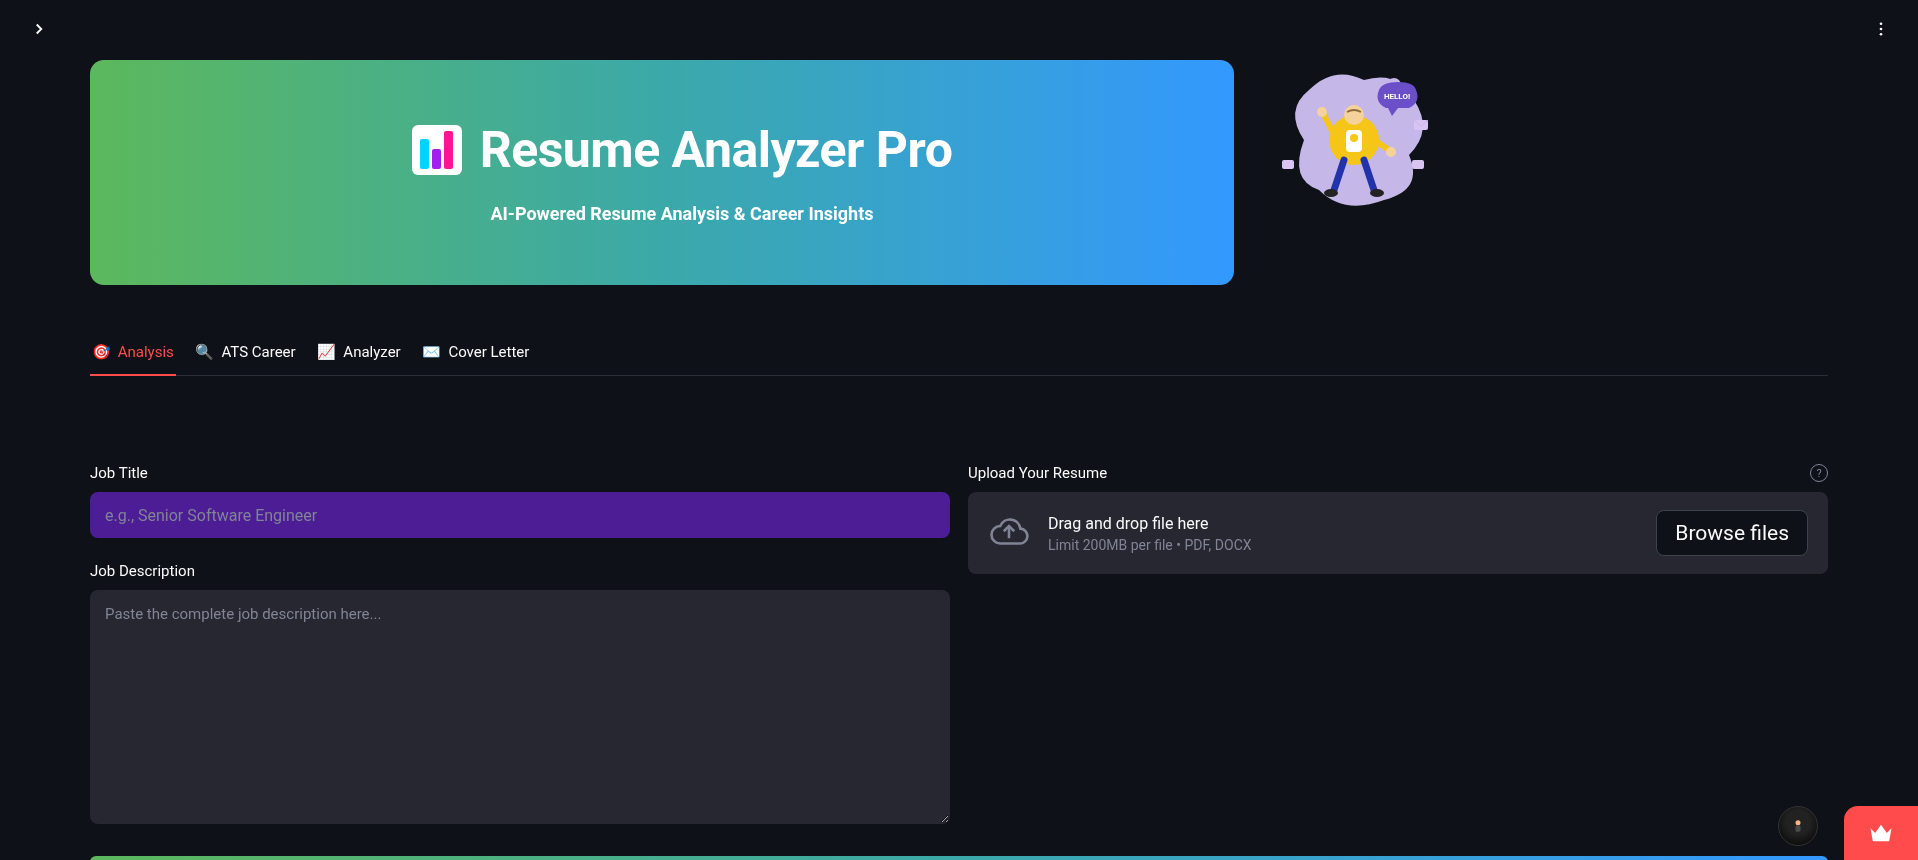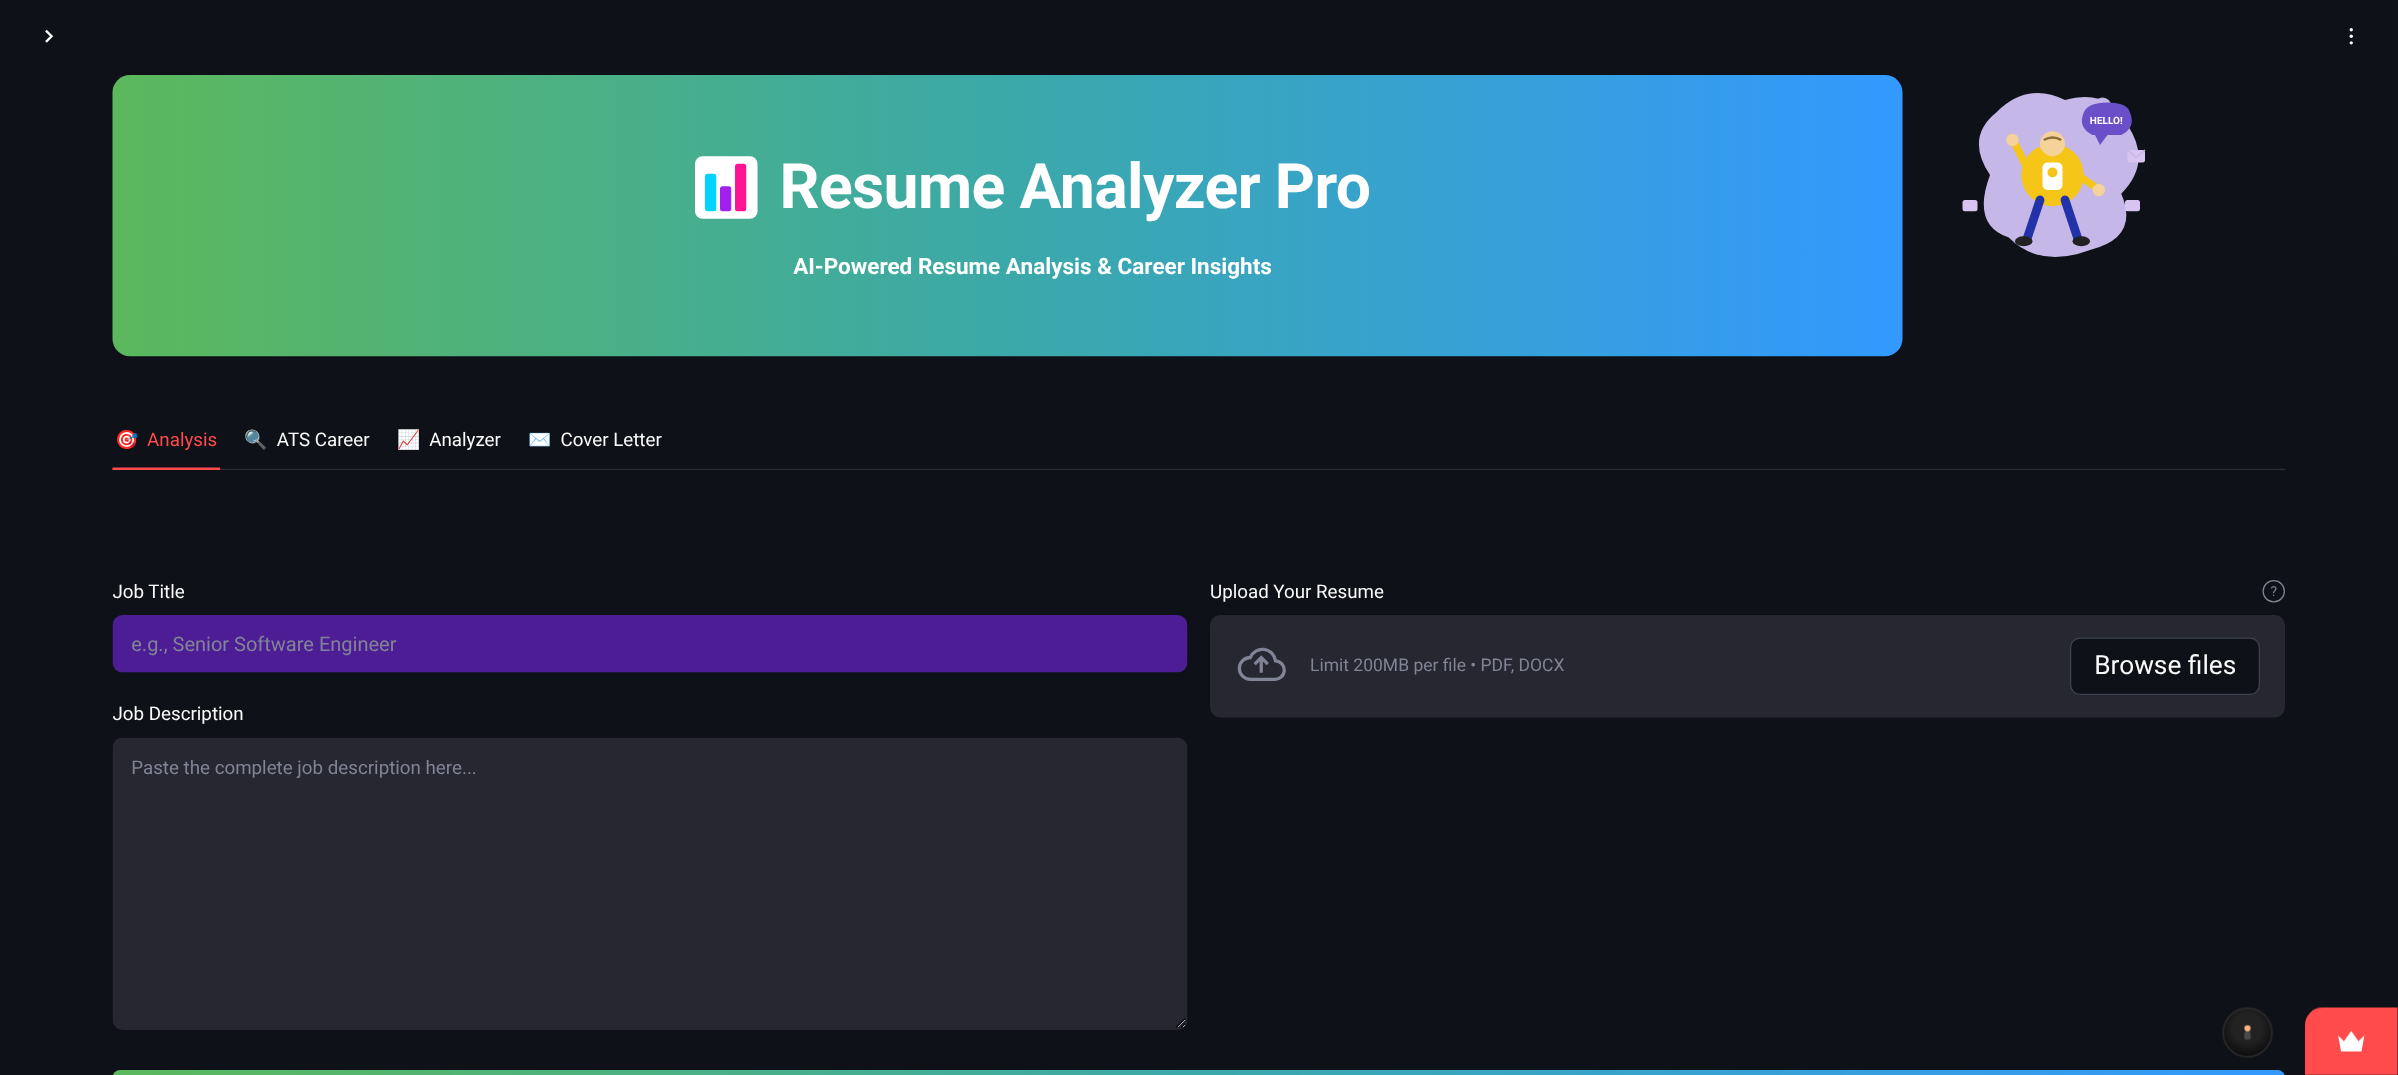--- a/index.html
+++ b/index.html
@@ -34,7 +34,7 @@
     gap: 40px;
   }
   .hero-banner {
-    width: 1432px;
+    width: 1144px;
     height: 225px;
     border-radius: 14px;
     background: linear-gradient(90deg, #5cb85c 0%, #3ba9a9 50%, #3399ff 100%);

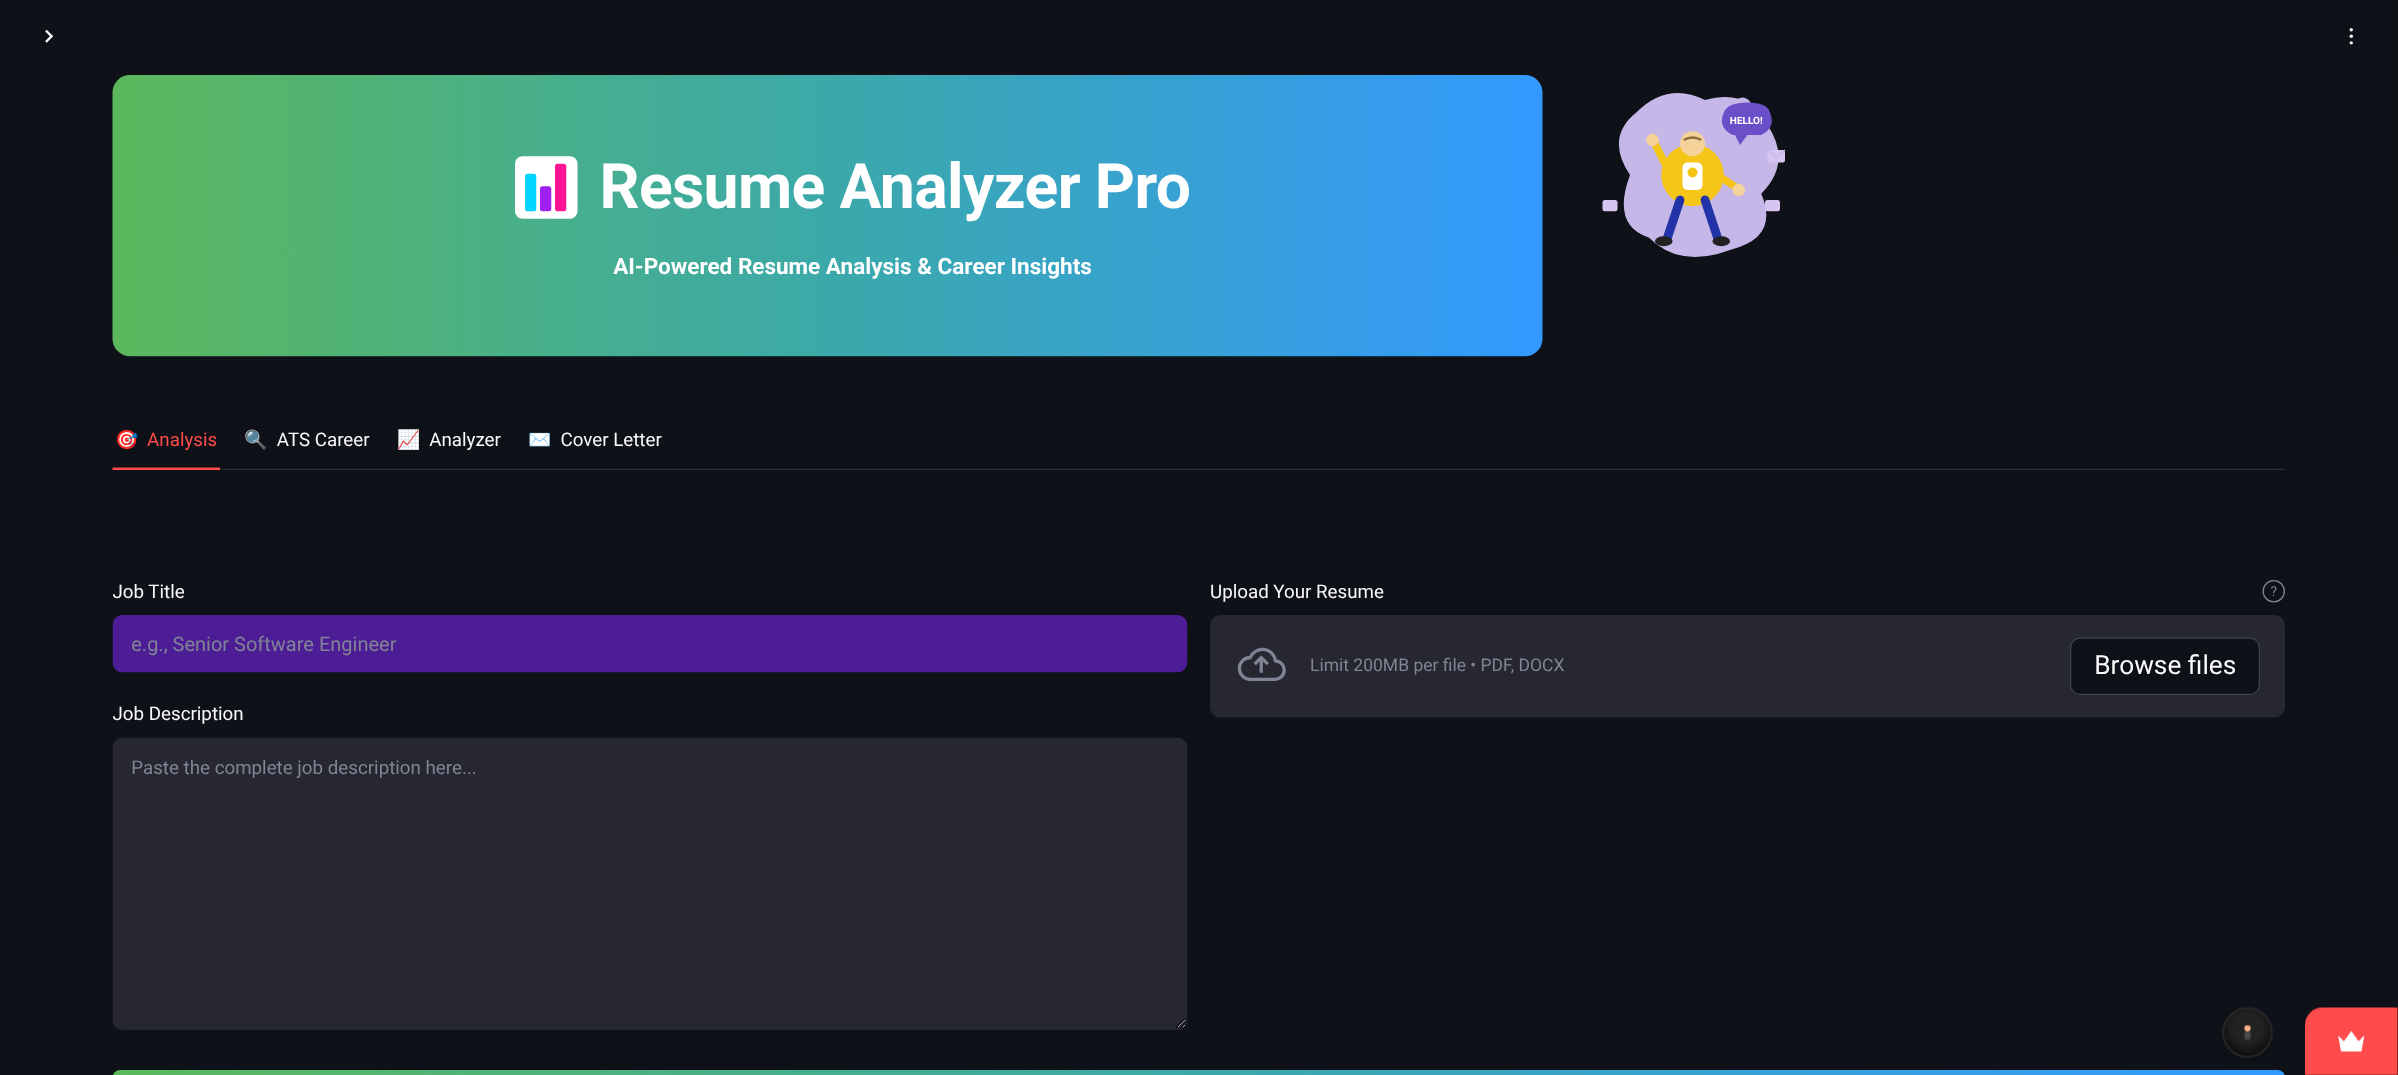--- a/index.html
+++ b/index.html
@@ -343,6 +343,7 @@
               <path d="M9 11l3-3 3 3"></path>
           </svg>
           <div class="drop-text">
+            <div class="drop-main">Drag and drop file here</div>
             <div class="drop-sub">Limit 200MB per file • PDF, DOCX</div>
           </div>
           <button class="browse-btn">Browse files</button>

